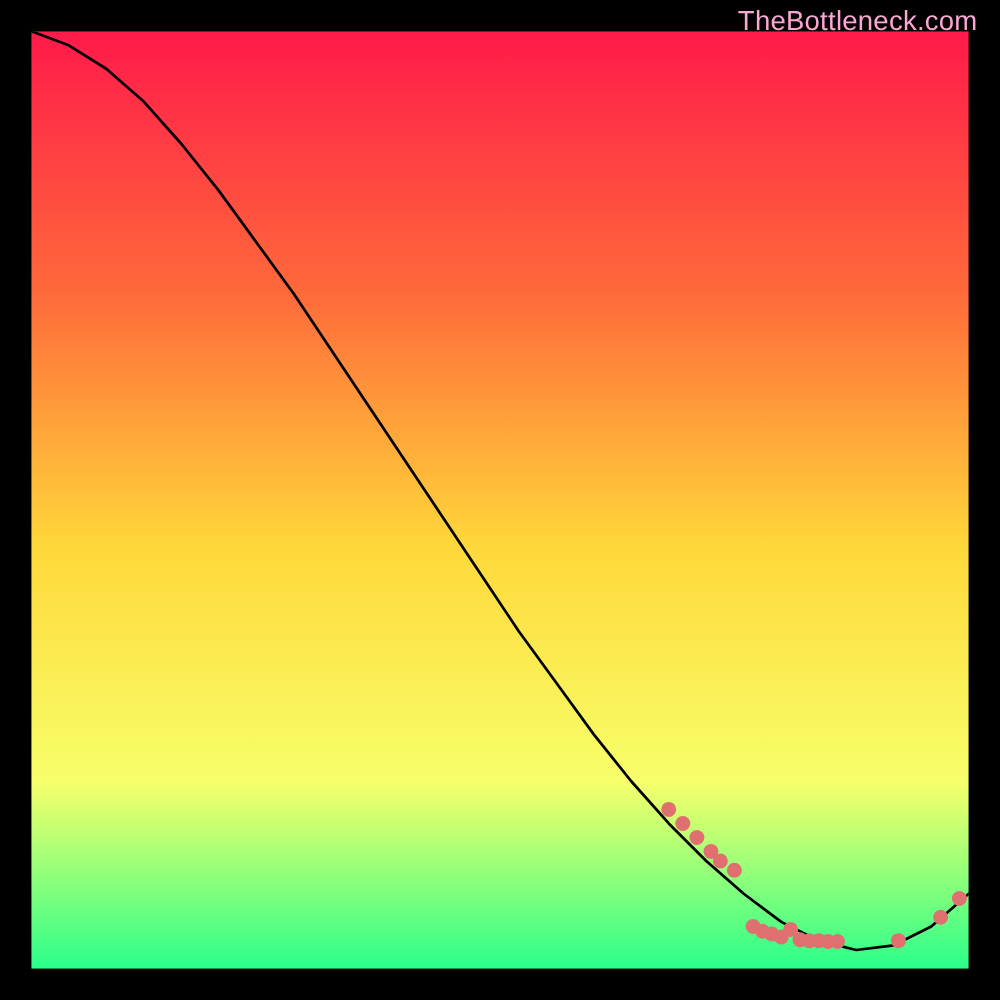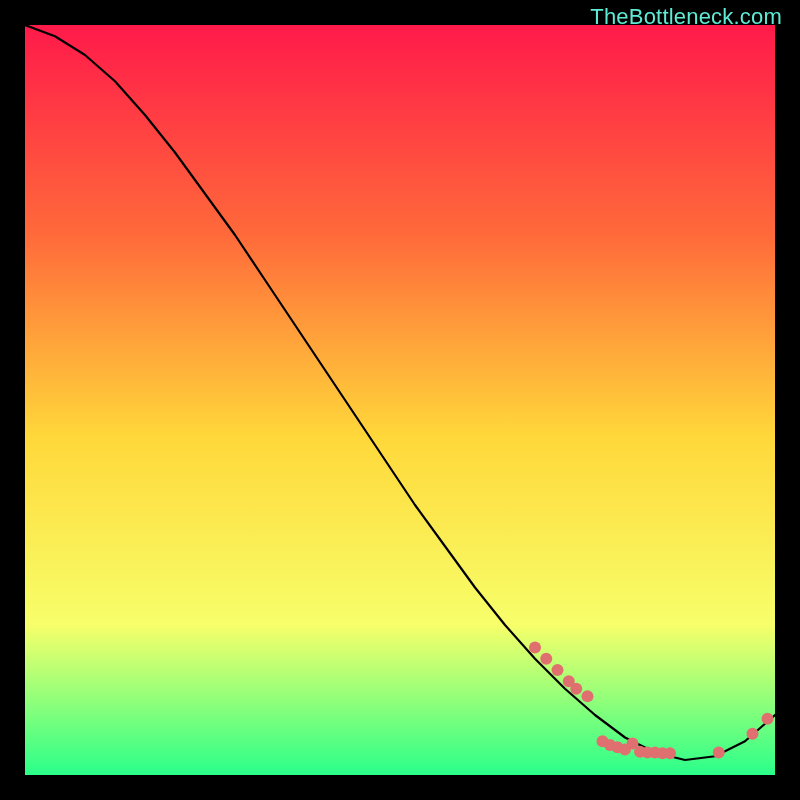--- a/index.html
+++ b/index.html
@@ -16,7 +16,7 @@
     right: 18px;
     font-family: Arial, Helvetica, sans-serif;
     font-size: 22px;
-    color: #5eead4;
+    color: #f9a8d4;
     letter-spacing: 0.2px;
   }
   .plot {

